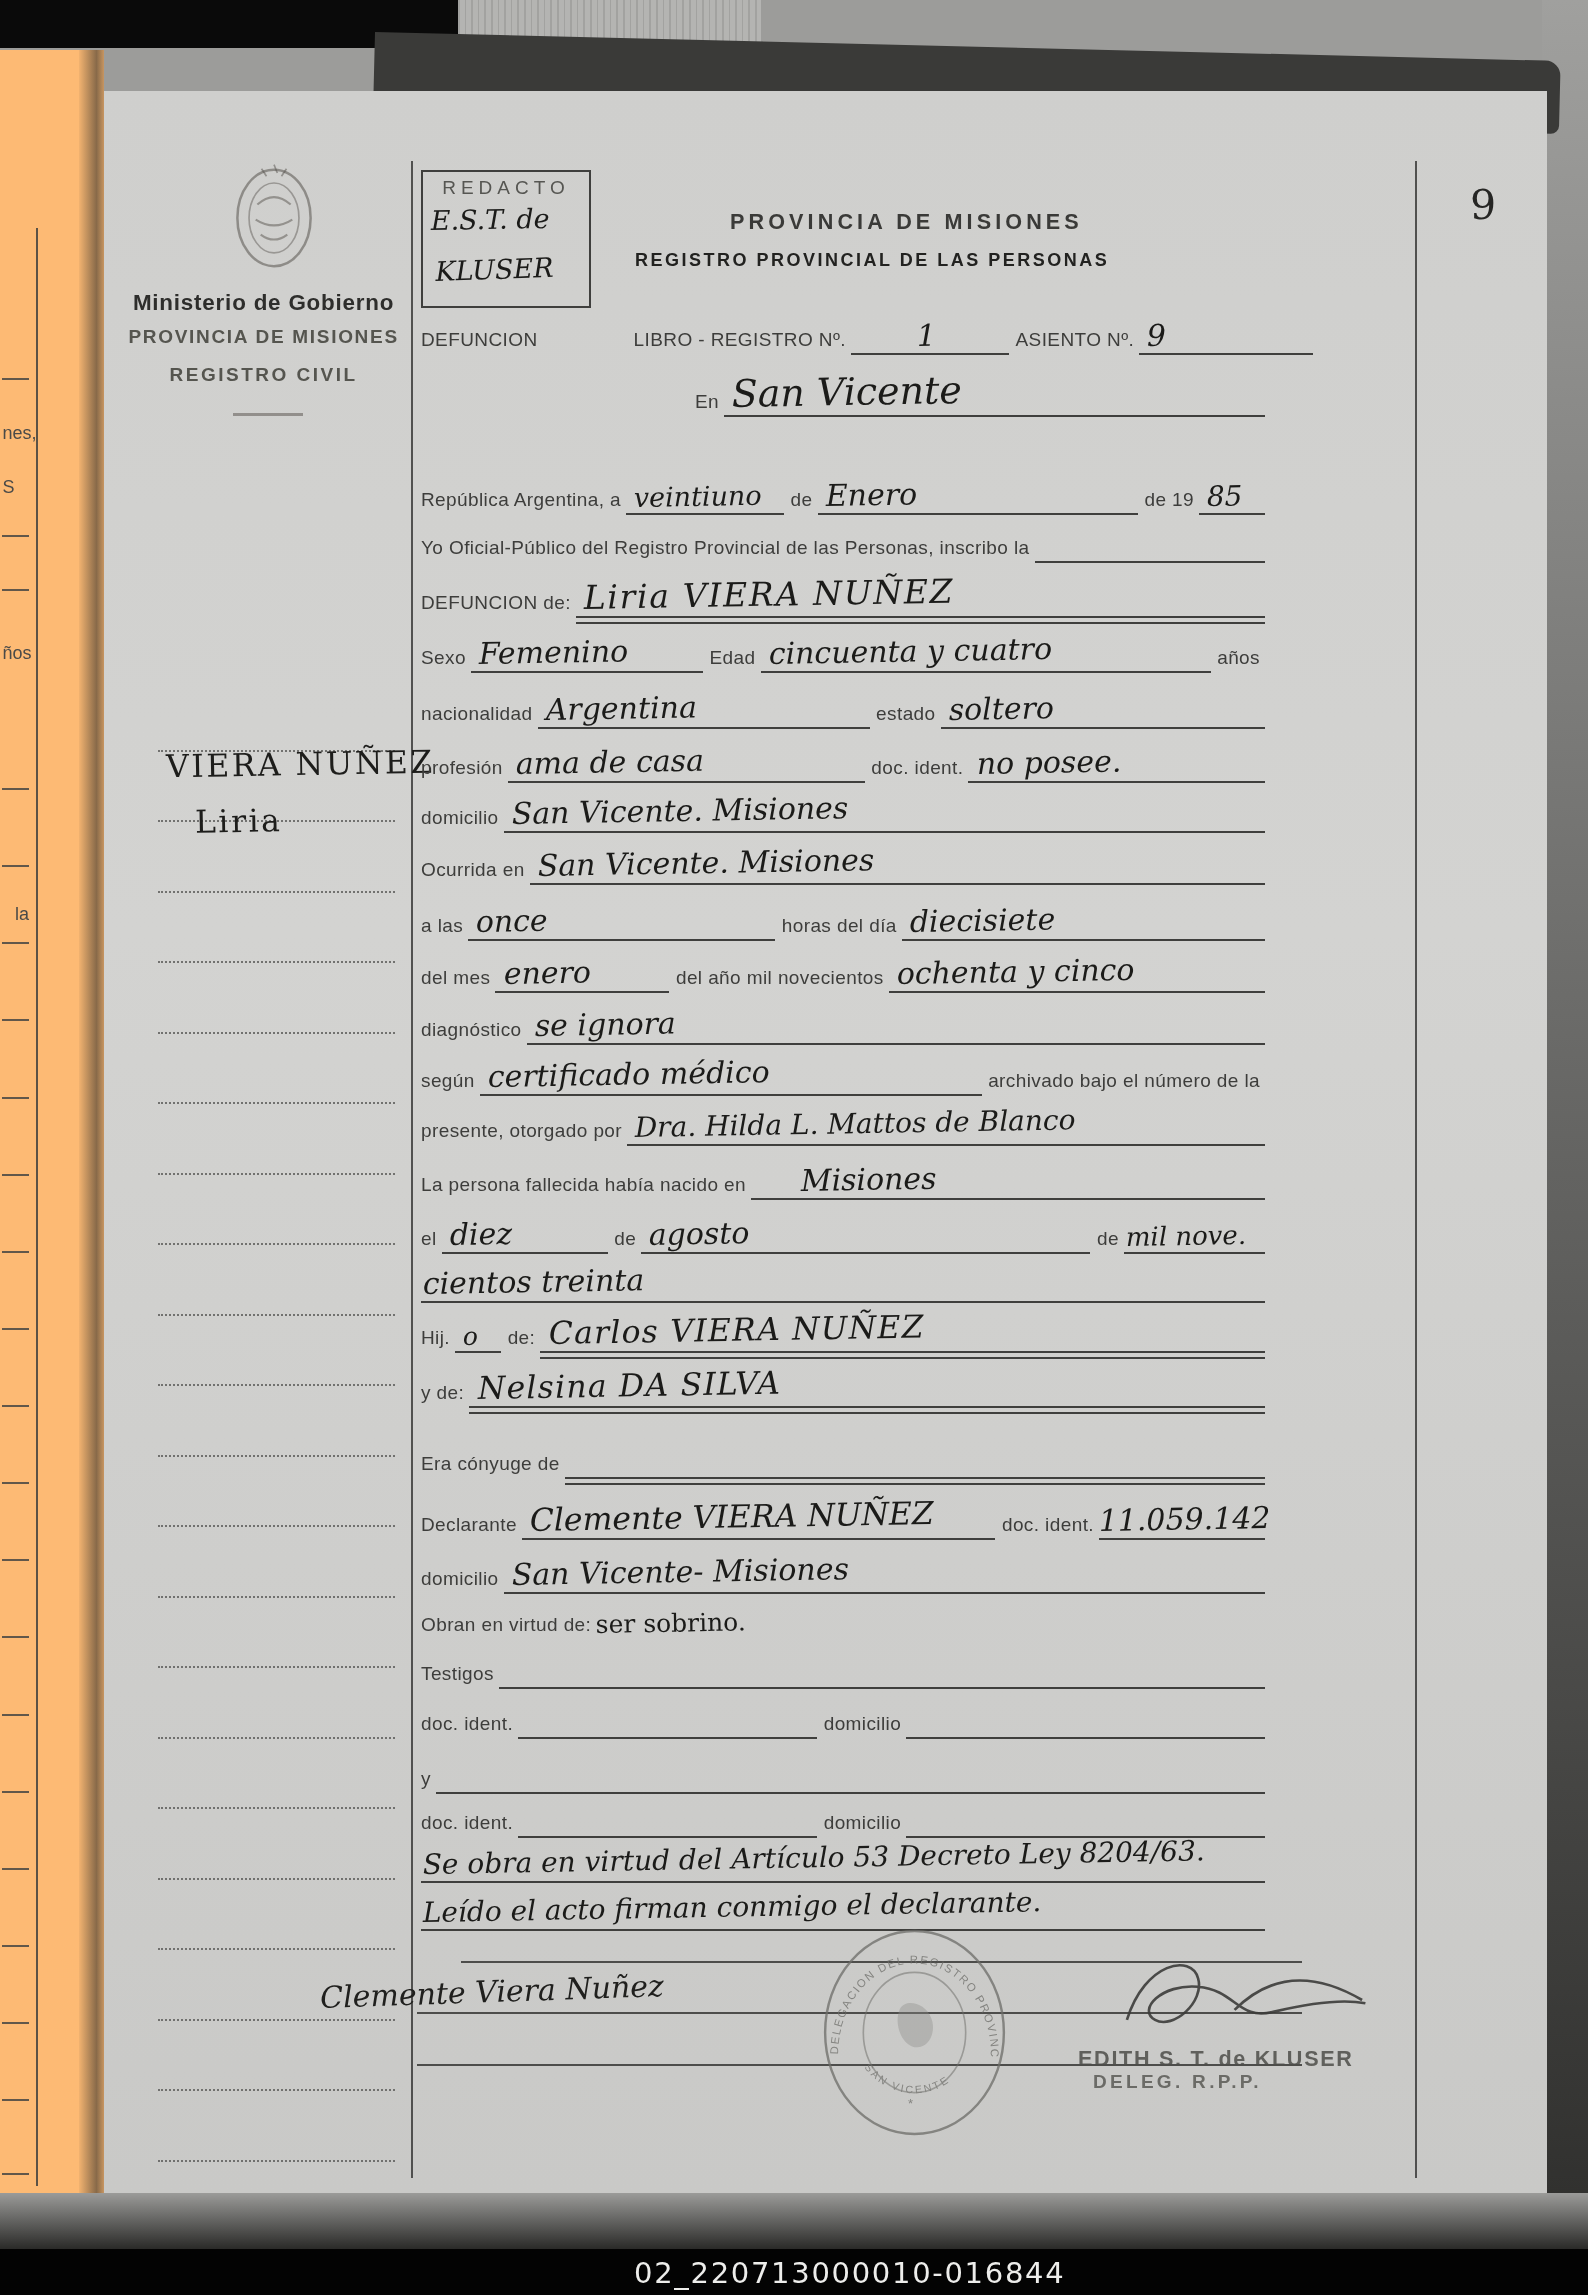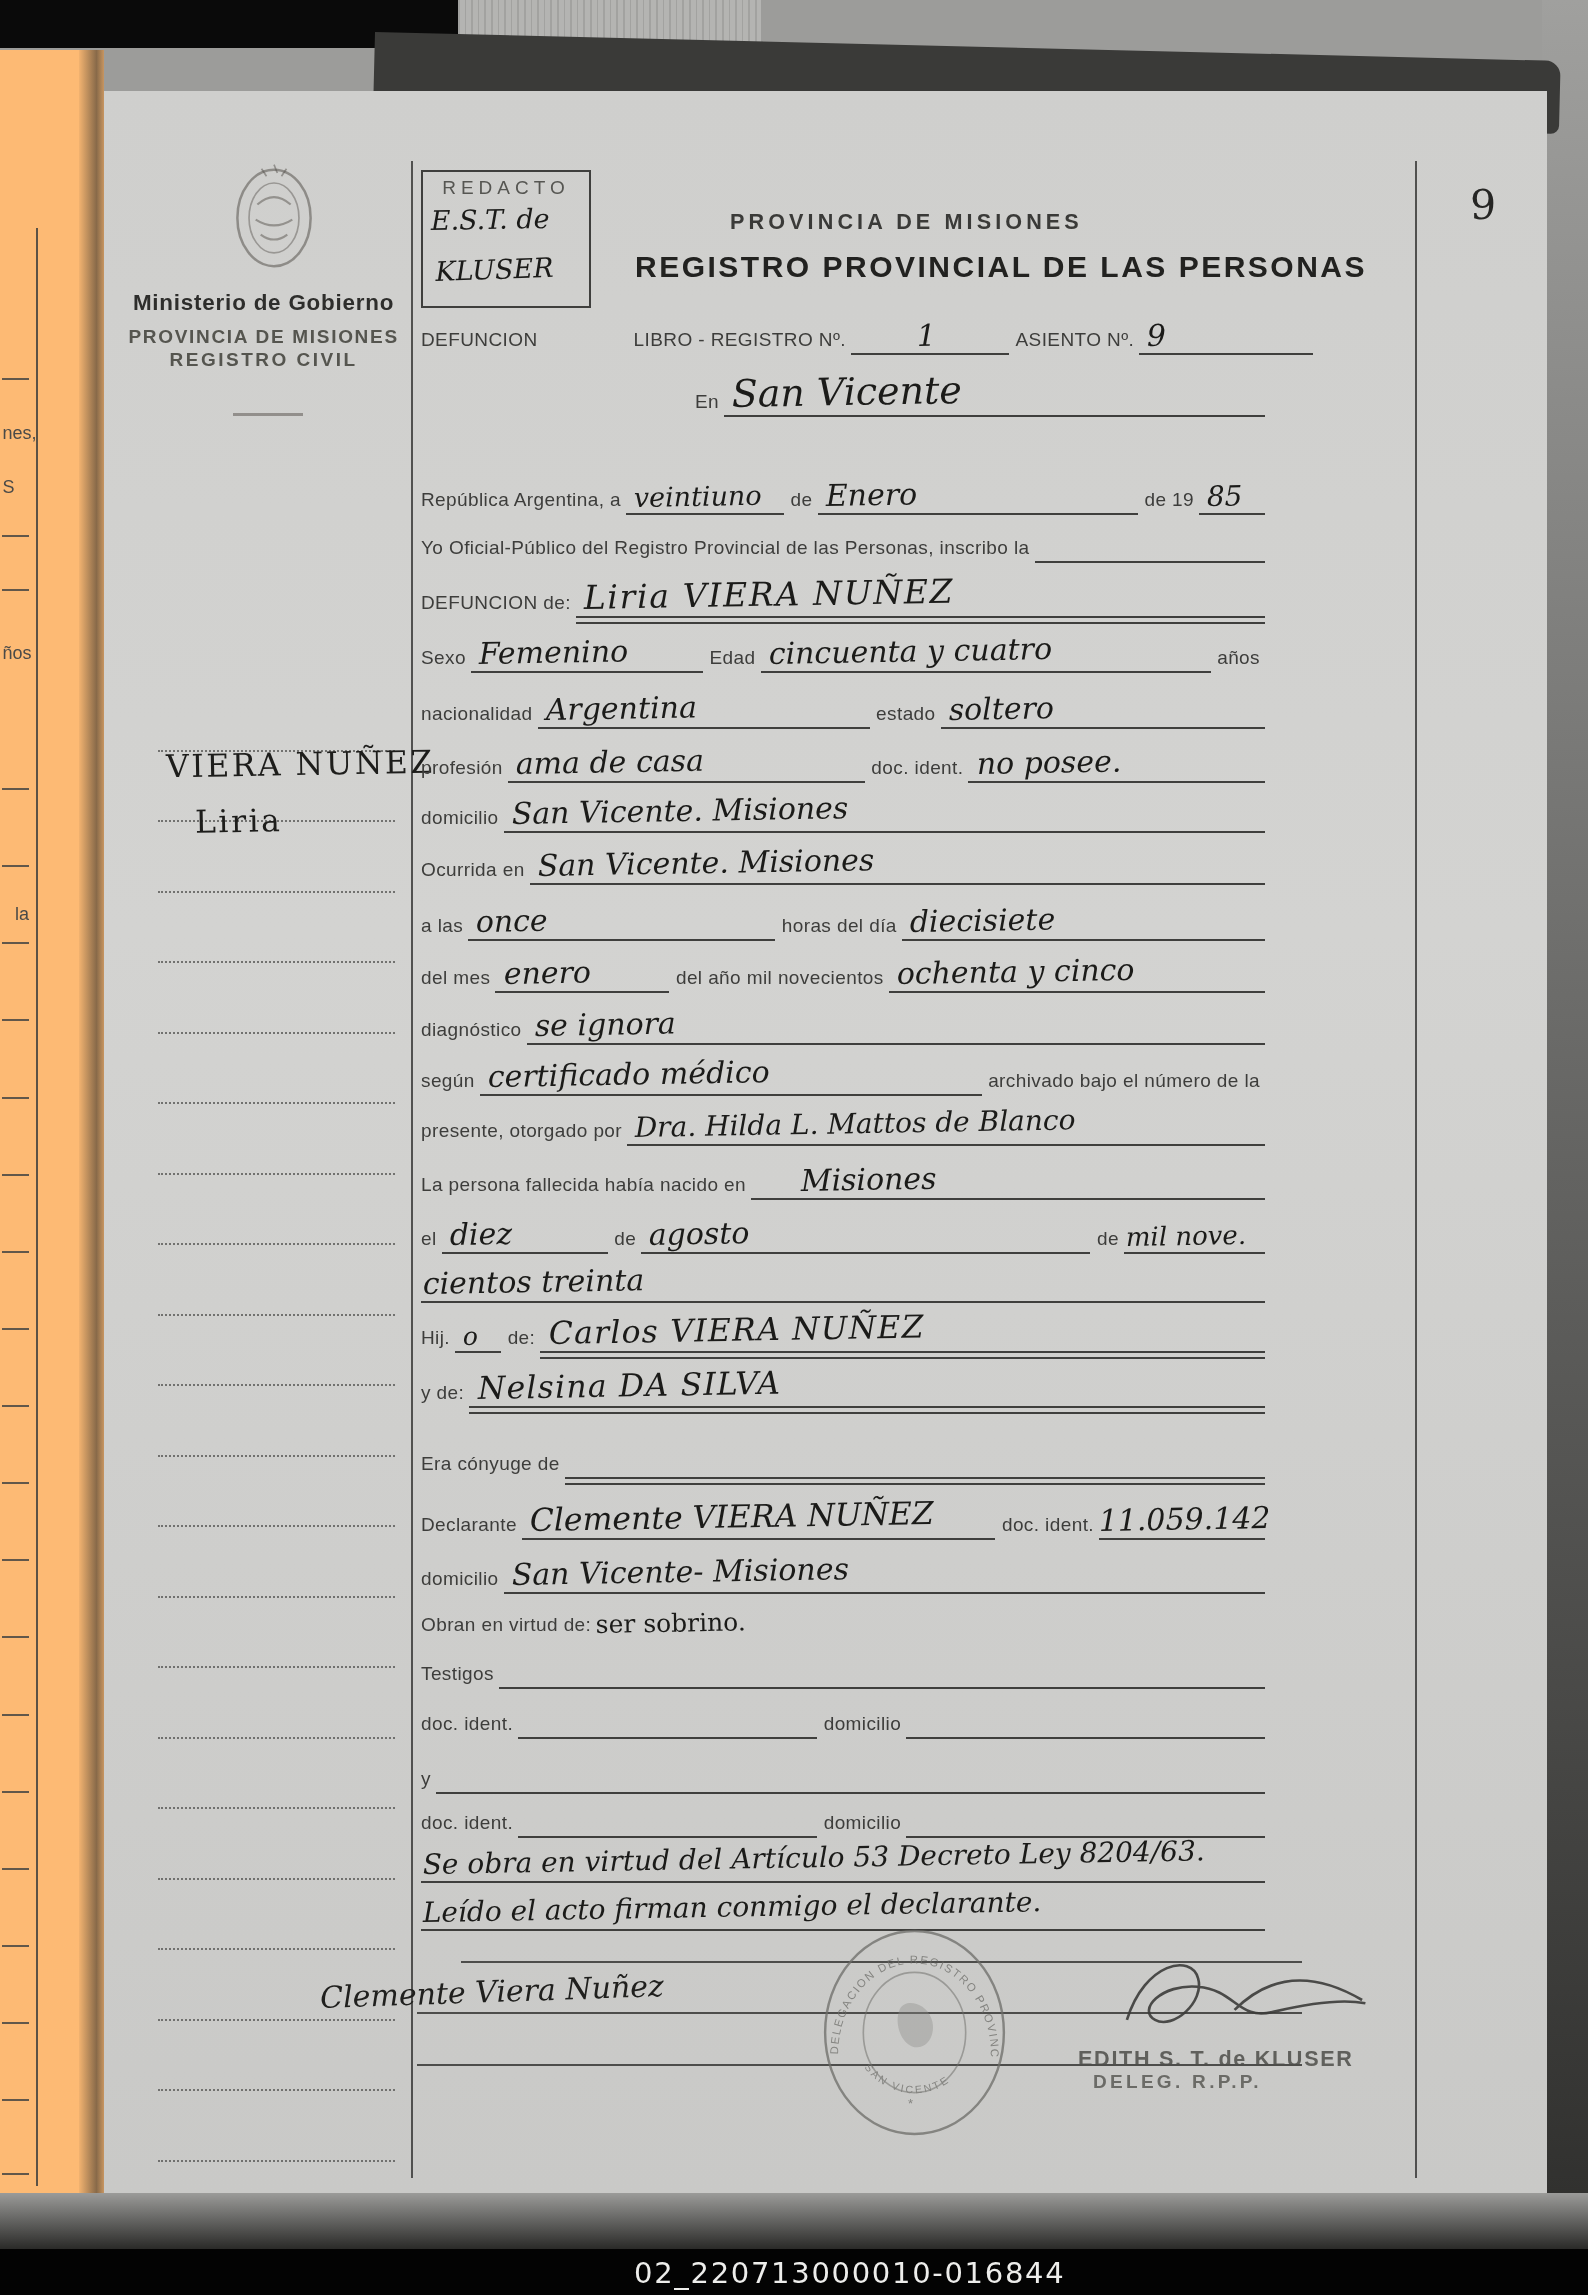--- a/index.html
+++ b/index.html
@@ -50,7 +50,7 @@
   
   .h-prov{position:absolute;left:626px;top:118px;font-size:21.6px;font-weight:bold;
           color:#3a3a38;letter-spacing:4.1px;}
-  .h-reg{position:absolute;left:531px;top:159px;font-size:30px;font-weight:bold;
+  .h-reg{position:absolute;left:531px;top:159px;font-size:18px;font-weight:bold;
          color:#222220;letter-spacing:2.5px;}
   
   .row{position:absolute;left:317px;right:282px;height:38px;display:flex;align-items:flex-end;}

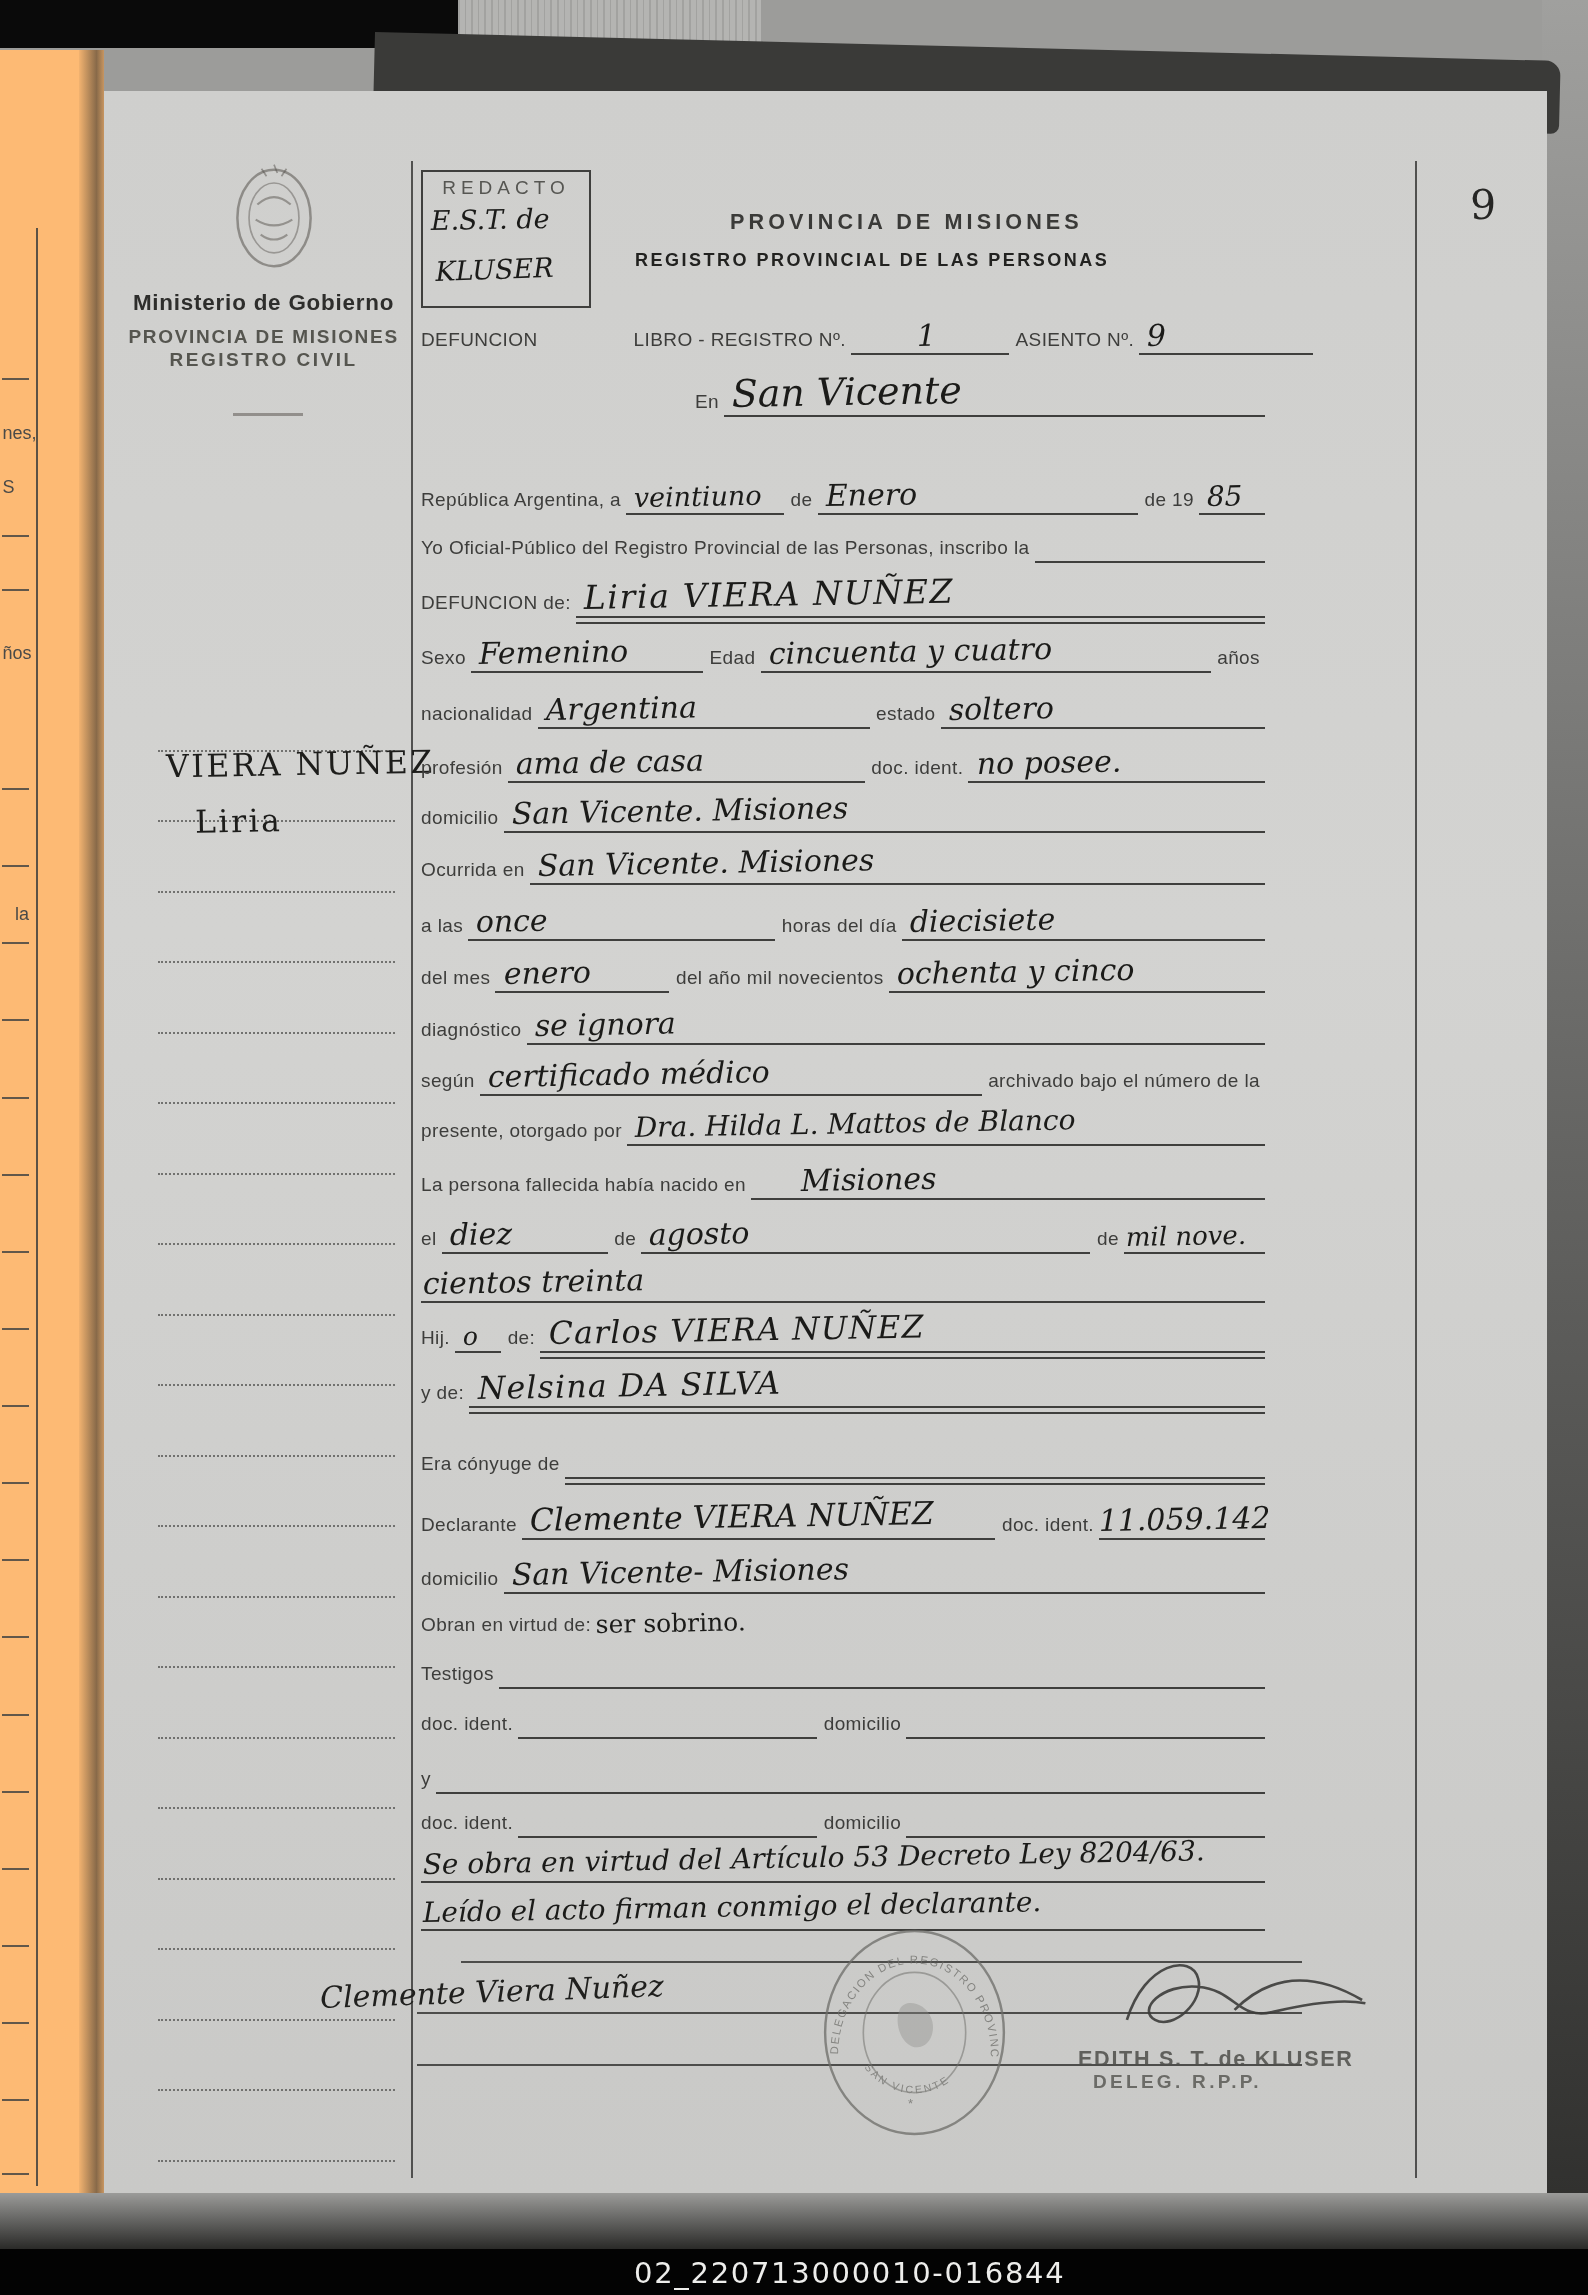--- a/index.html
+++ b/index.html
@@ -38,7 +38,7 @@
   .ministry{position:absolute;left:16.6px;top:199px;width:286px;text-align:center;}
   .ministry .m1{font-size:22.4px;font-weight:bold;color:#2e2e2c;letter-spacing:0.8px;}
   .ministry .m2{font-size:19px;font-weight:bold;color:#55554f;letter-spacing:1.7px;margin-top:10px;}
-  .ministry .m3{font-size:19px;font-weight:bold;color:#55554f;letter-spacing:2.5px;margin-top:1px;}
+  .ministry .m3{font-size:19px;font-weight:bold;color:#55554f;letter-spacing:2.5px;margin-top:16px;}
   .ministry-rule{position:absolute;left:129px;top:322px;width:70px;border-top:3.3px solid #77746f;opacity:.7;}
   .margin-lines{position:absolute;left:33px;top:659px;width:270px;height:1426px;}
   .dotline{position:absolute;left:21px;right:12.4px;border-top:2.5px dotted #5a5a58;opacity:.8;}

